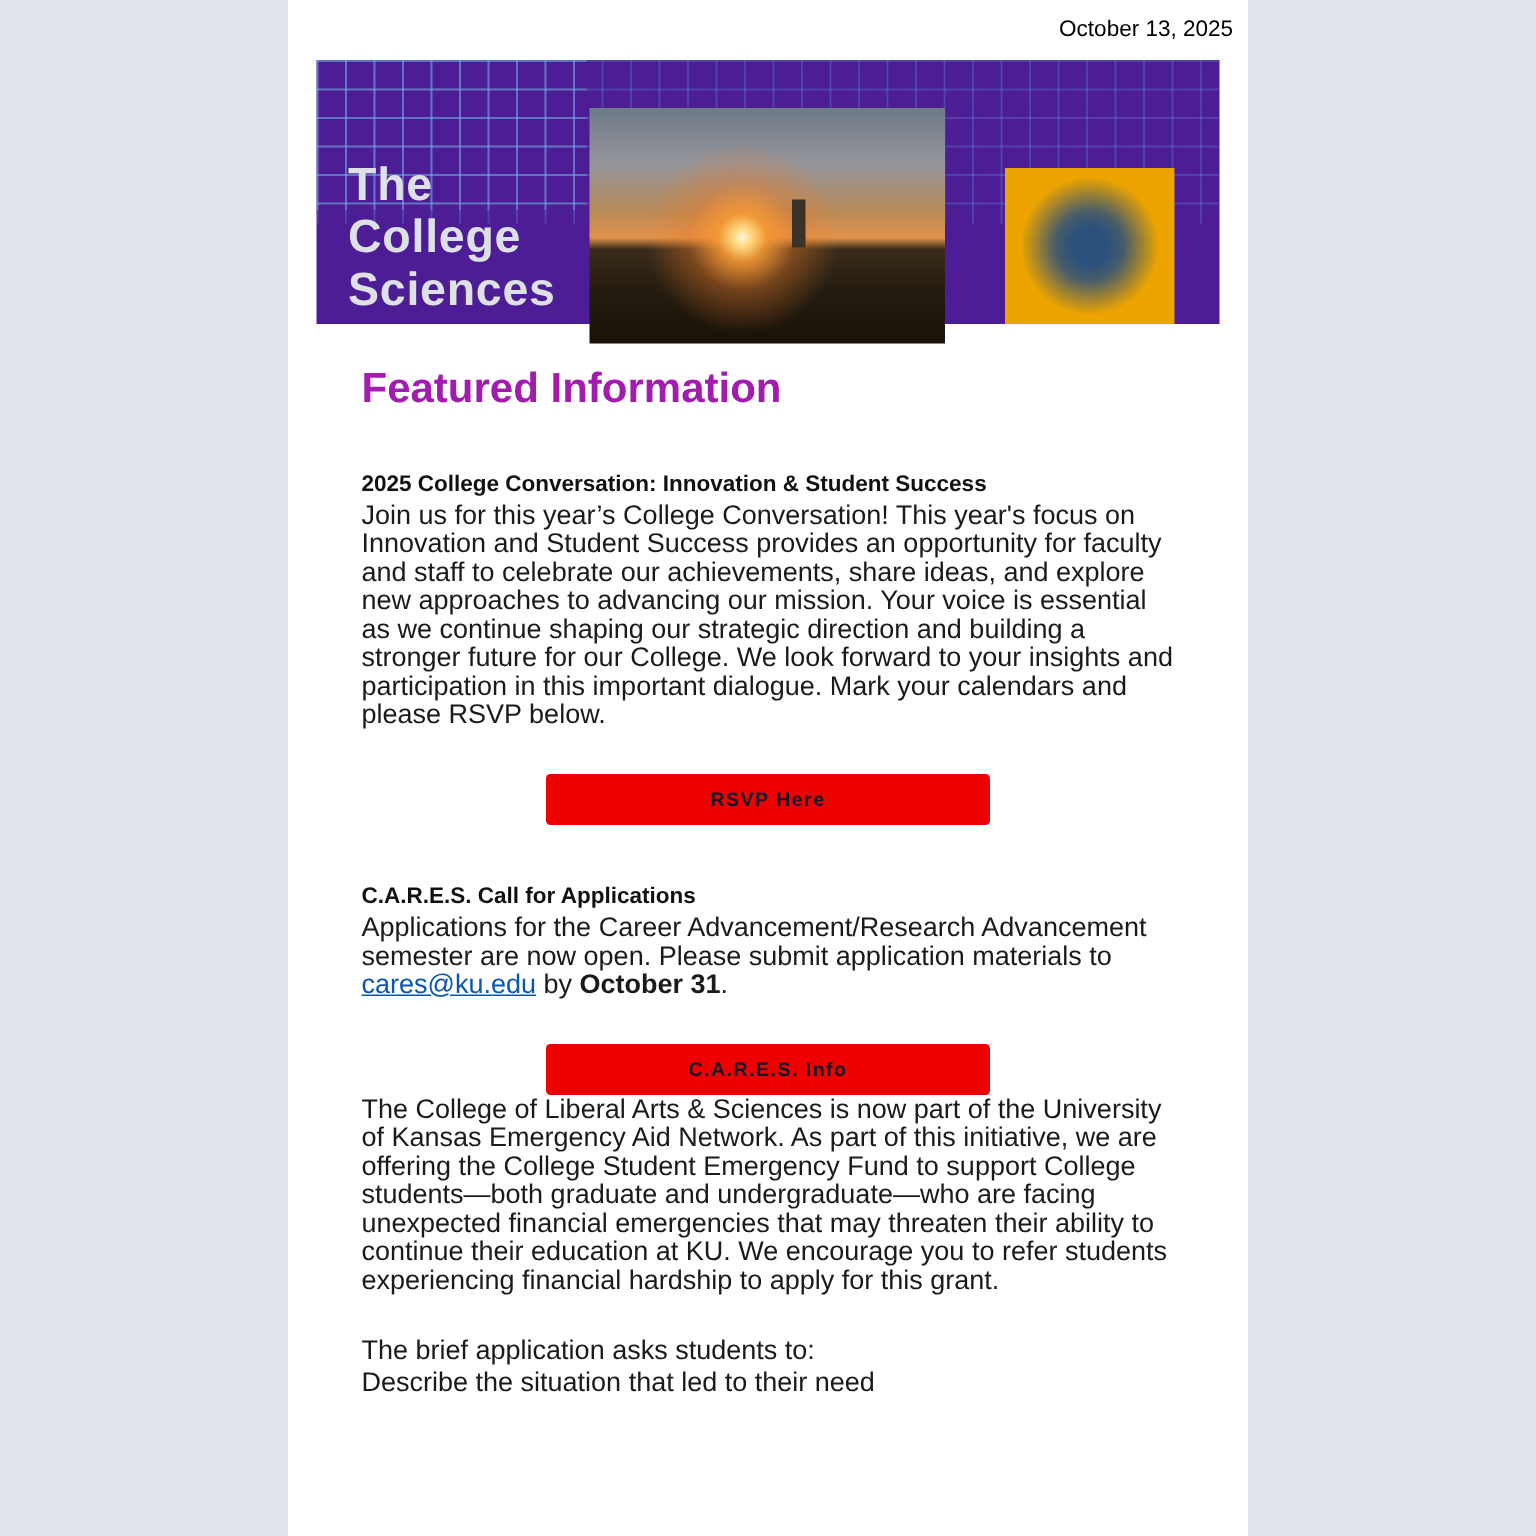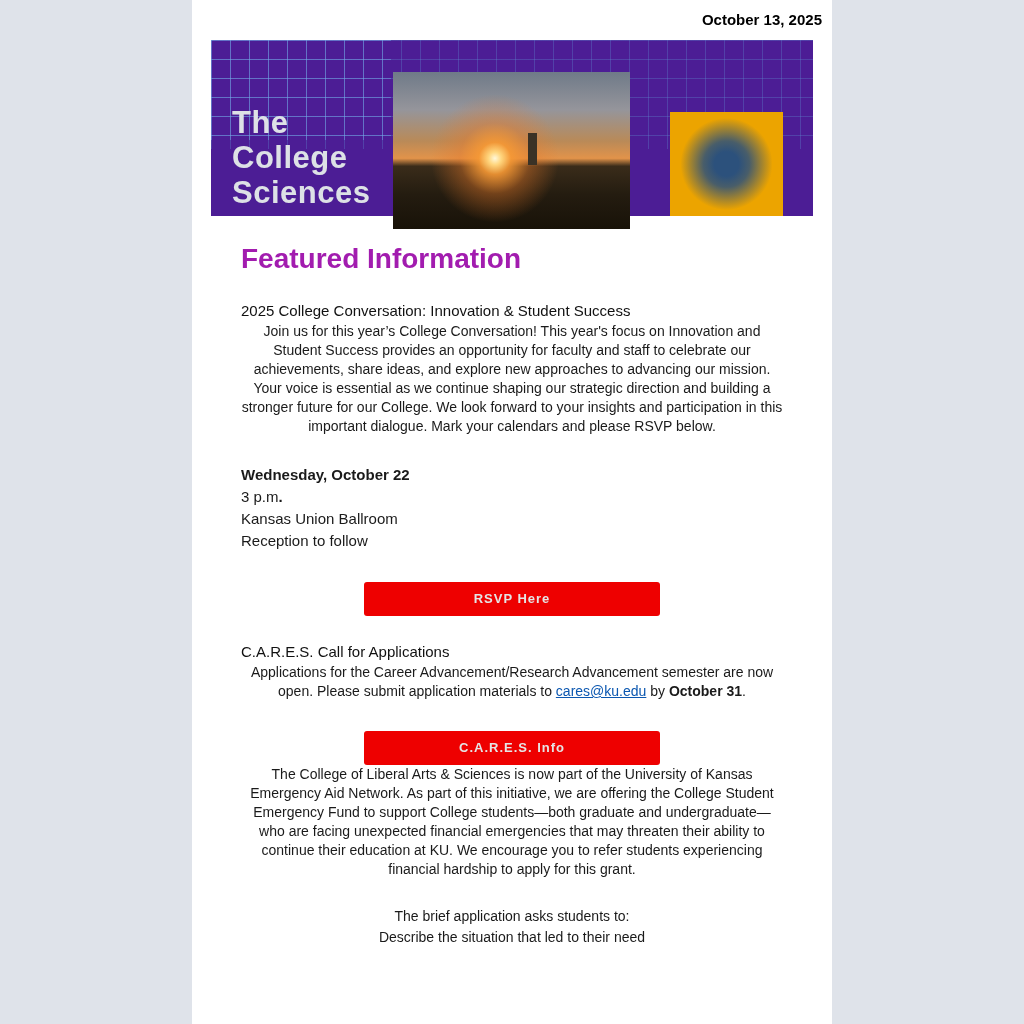--- a/index.html
+++ b/index.html
@@ -21,7 +21,7 @@
     padding: 11px 10px 0 0;
     text-align: right;
     font-size: 15px;
-    font-weight: bold;
+    font-weight: normal;
     color: #000;
   }
   

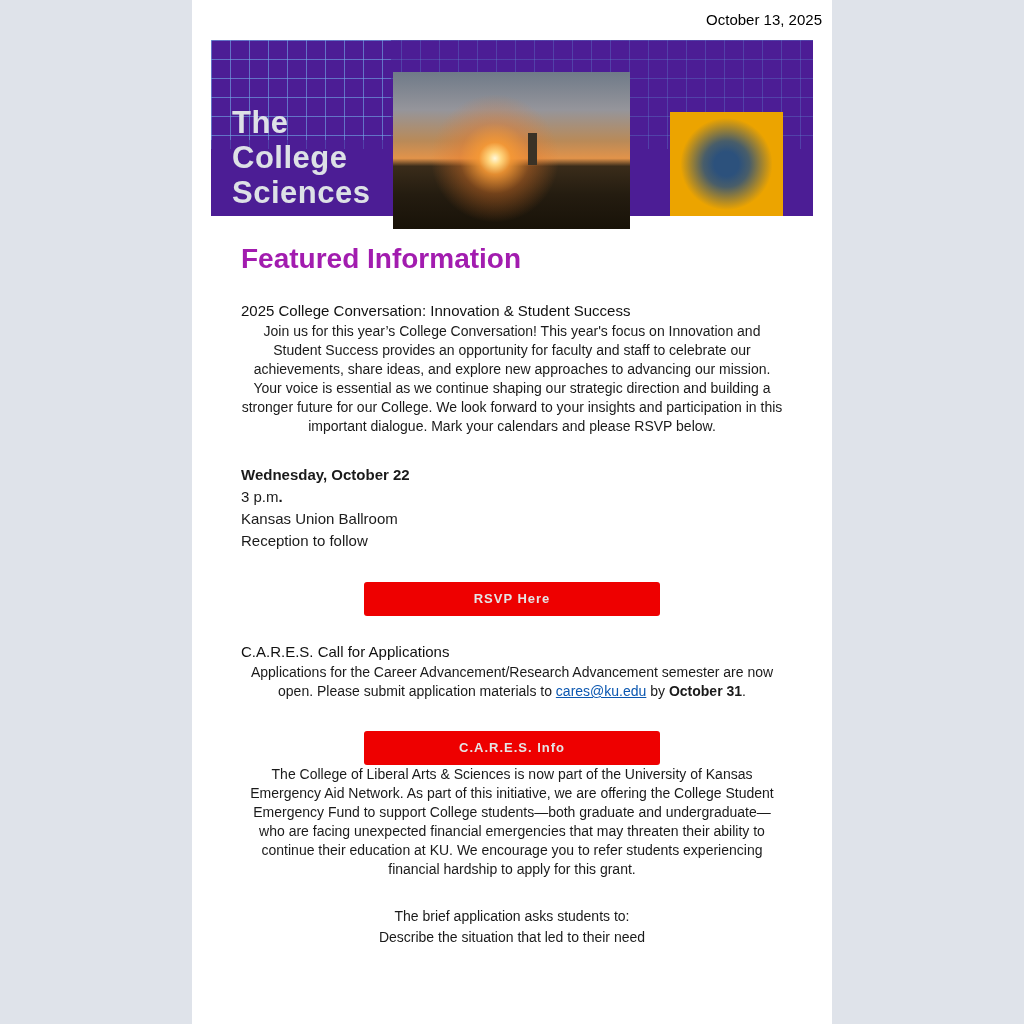--- a/index.html
+++ b/index.html
@@ -91,10 +91,10 @@
     color: #a21caf;
   }
   .section-heading {
-    margin-top: 27px;
+    margin-top: 39px;
     margin-bottom: 3px;
     font-size: 15px;
-    font-weight: normal;
+    font-weight: bold;
     color: #111;
   }
   .body-text {

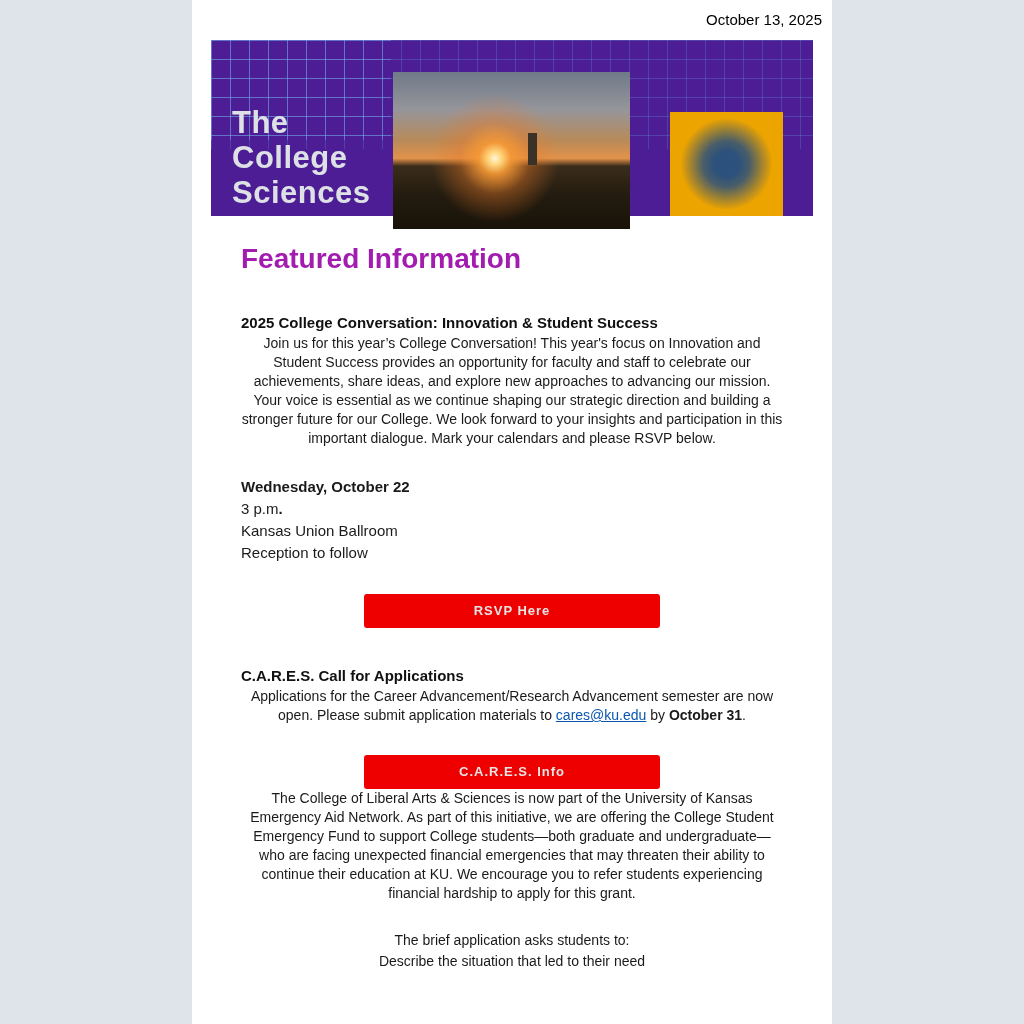--- a/index.html
+++ b/index.html
@@ -98,10 +98,9 @@
     color: #111;
   }
   .body-text {
-    font-size: 14px;
+    font-size: 18px;
     line-height: 19px;
     color: #1a1a1a;
-    text-align: center;
   }
   .info-lines {
     margin-top: 28px;

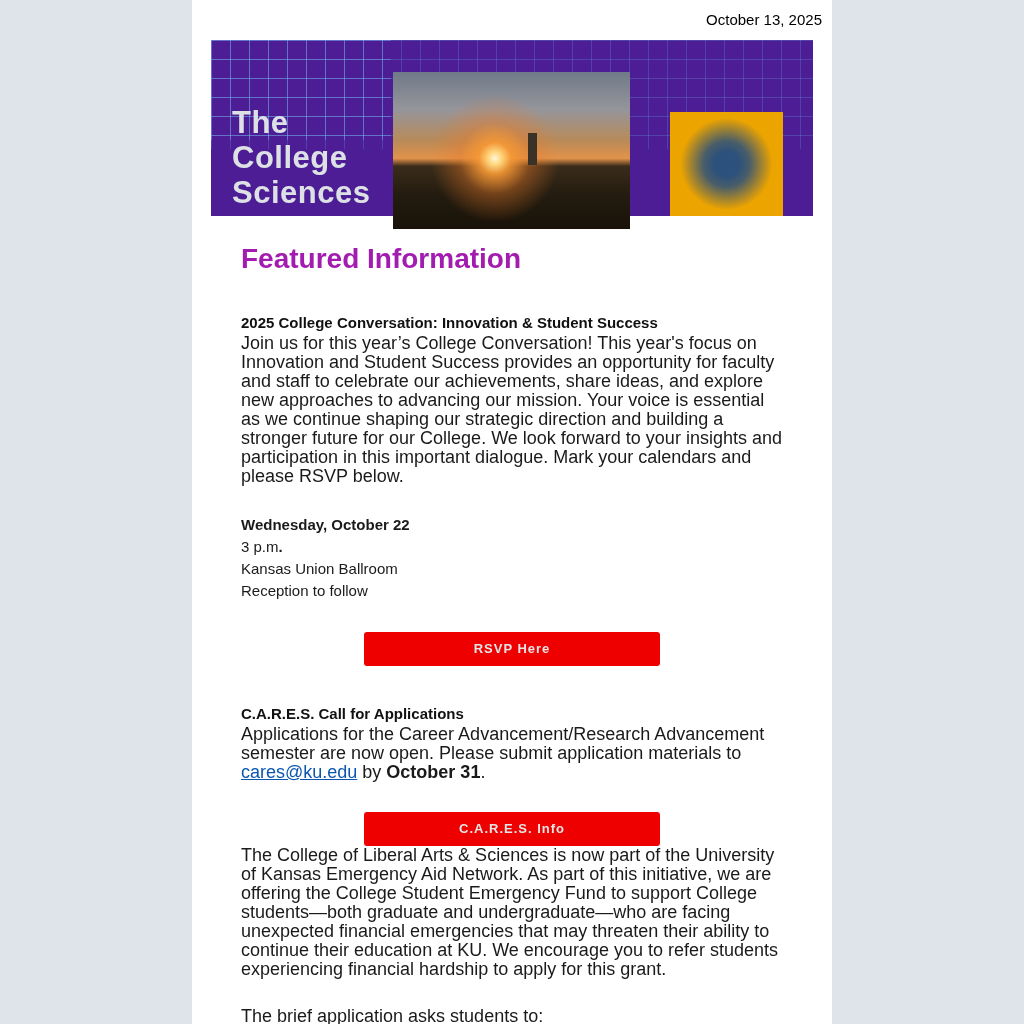--- a/index.html
+++ b/index.html
@@ -159,12 +159,6 @@
     <h2 class="section-heading">2025 College Conversation: Innovation &amp; Student Success</h2>
     <p class="body-text">Join us for this year’s College Conversation! This year's focus on Innovation and Student Success provides an opportunity for faculty and staff to celebrate our achievements, share ideas, and explore new approaches to advancing our mission. Your voice is essential as we continue shaping our strategic direction and building a stronger future for our College. We look forward to your insights and participation in this important dialogue. Mark your calendars and please RSVP below.</p>
 
-    <div class="info-lines">
-      <div class="bold">Wednesday, October 22</div>
-      <div><span>3 p.m</span><span class="bold-inline">.</span></div>
-      <div>Kansas Union Ballroom</div>
-      <div>Reception to follow</div>
-    </div>
 
     <div class="btn-wrap">
       <button class="red-button">RSVP Here</button>

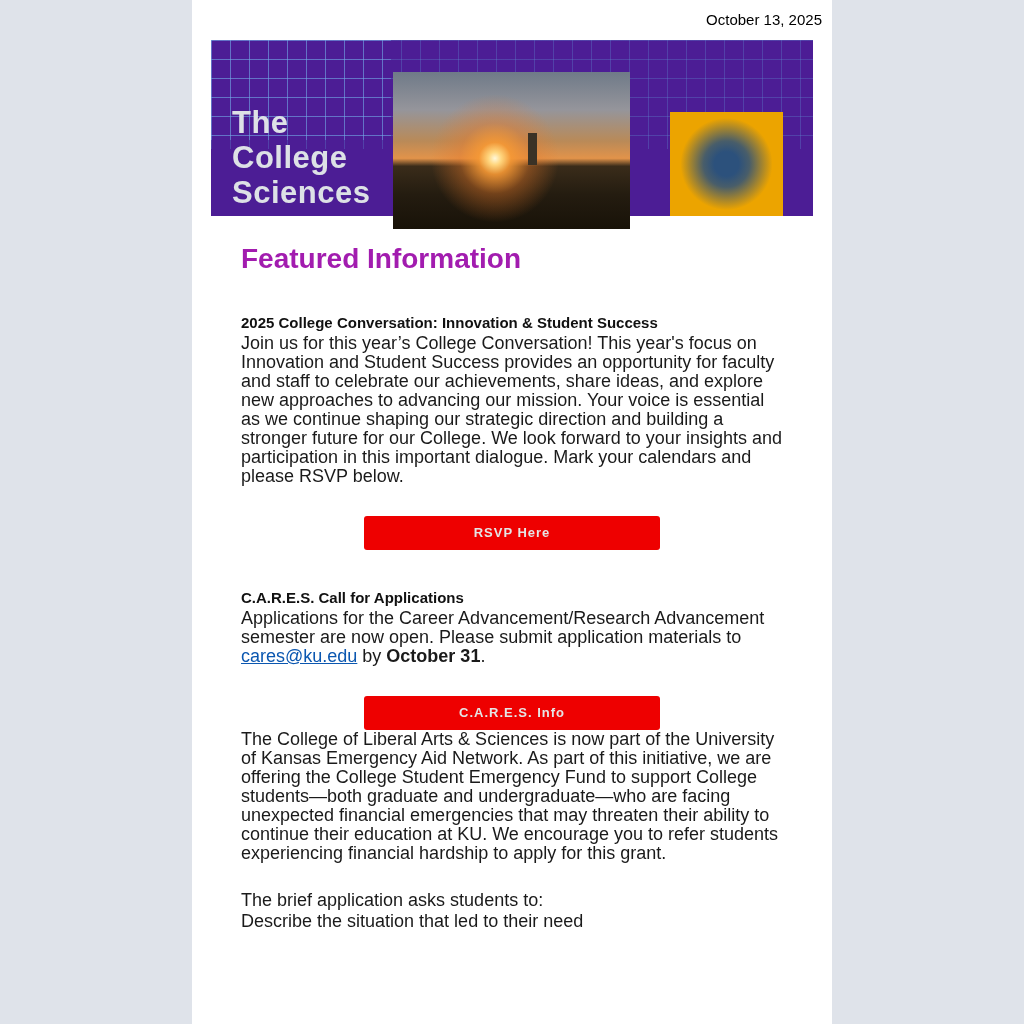--- a/index.html
+++ b/index.html
@@ -114,7 +114,7 @@
     width: 296px;
     padding: 9px 0 10px 0;
     background: #ee0000;
-    color: #e5e5e5;
+    color: #0f172a;
     font-family: "Liberation Sans", sans-serif;
     font-size: 13px;
     font-weight: bold;

